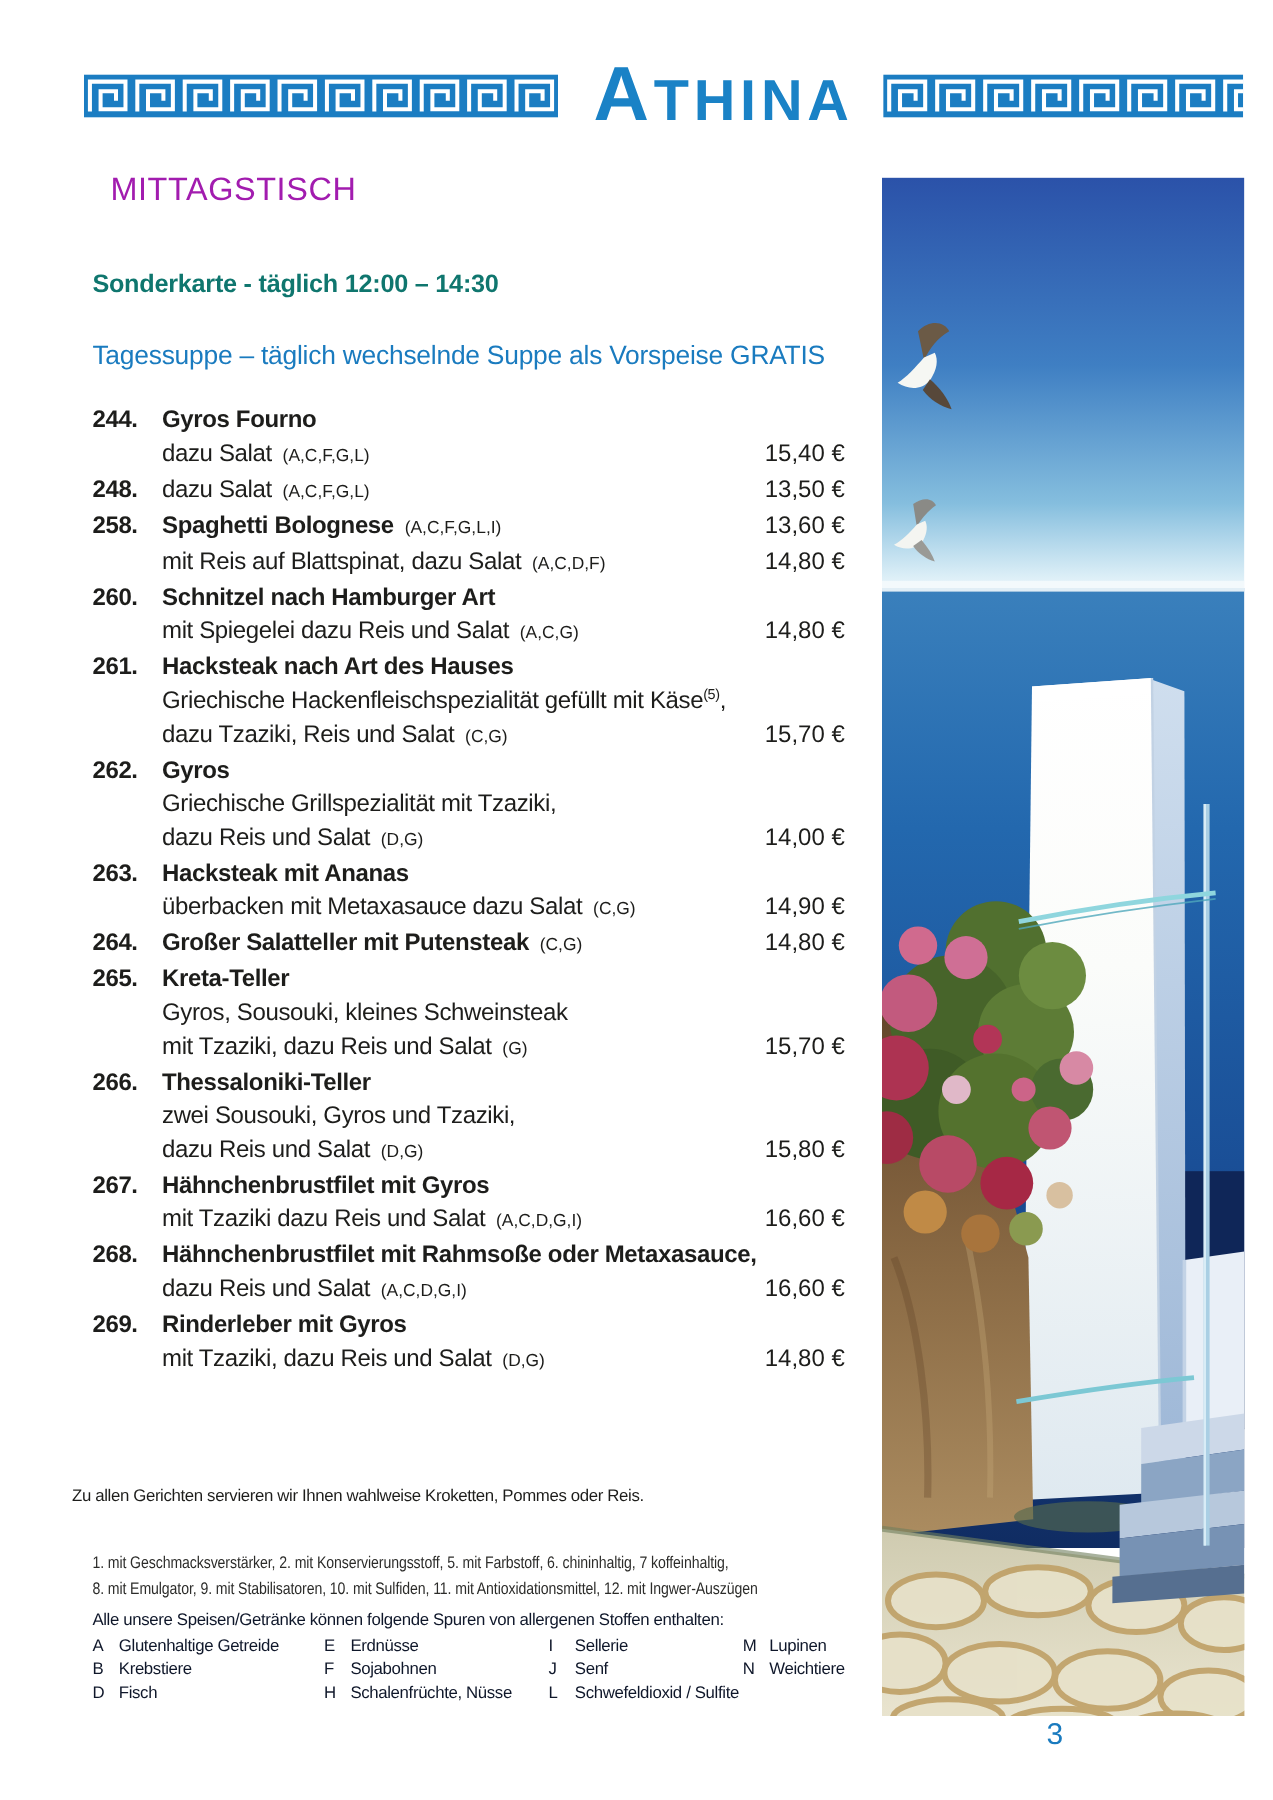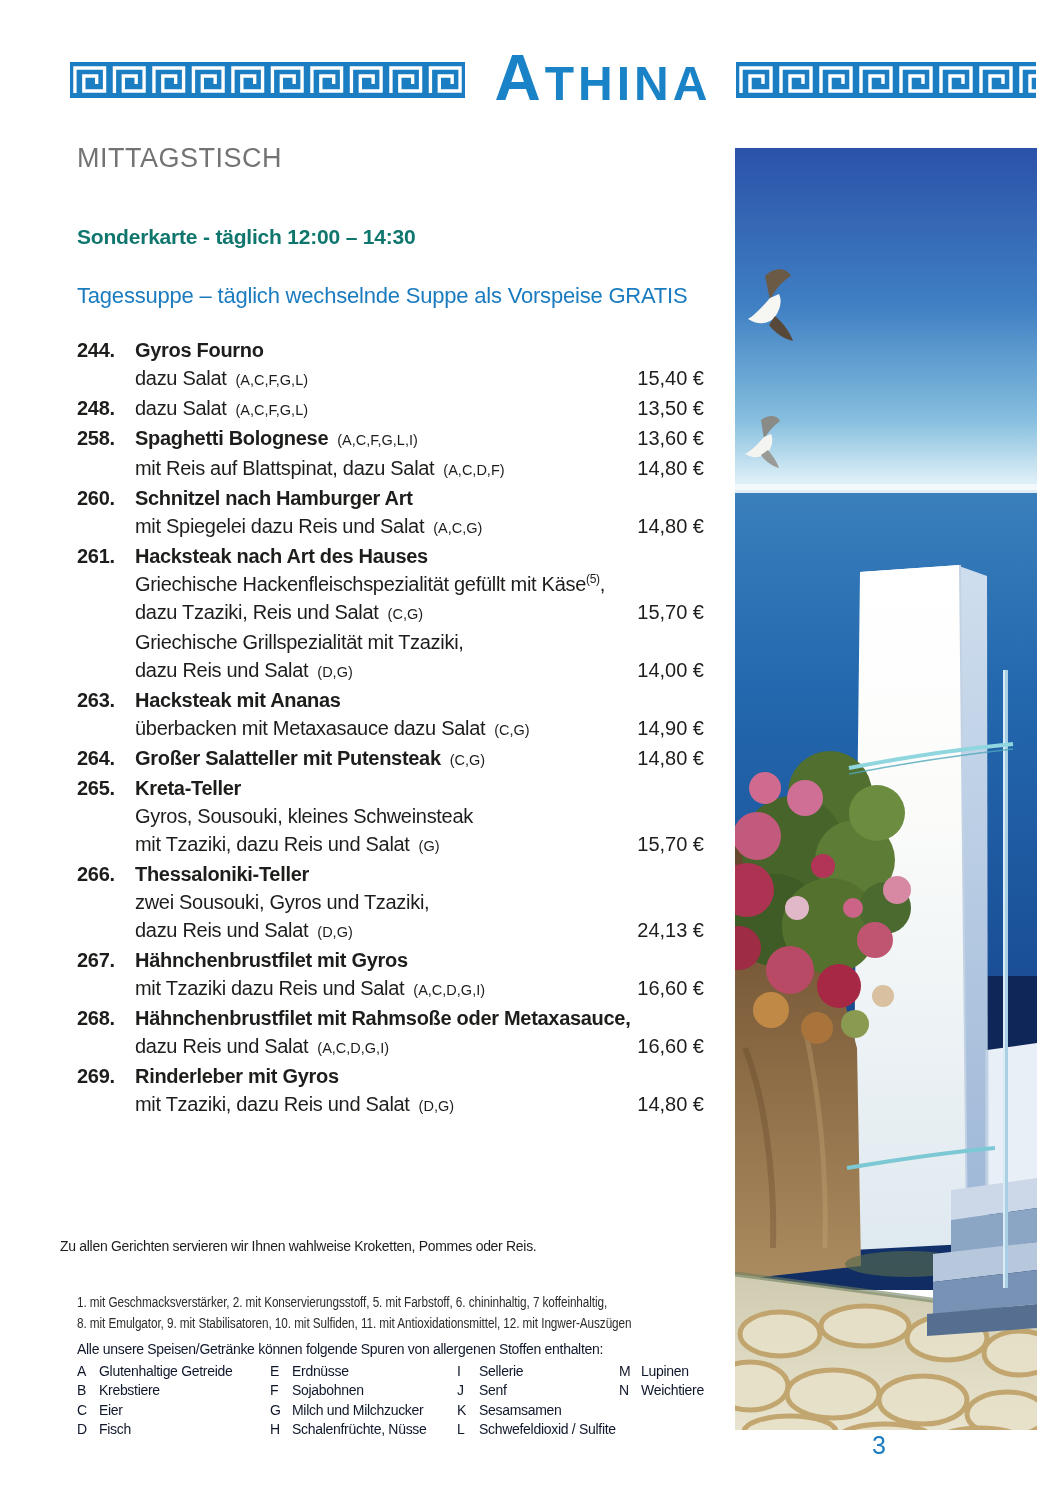--- a/index.html
+++ b/index.html
@@ -16,7 +16,7 @@
   .logo-rest{font-size:48px;}
 
   
-  .main-title{position:absolute;left:77px;top:143px;margin:0;font-size:27px;font-weight:normal;color:#737373;letter-spacing:.5px;}
+  .main-title{position:absolute;left:92px;top:143px;margin:0;font-size:27px;font-weight:normal;color:#a21caf;letter-spacing:.5px;}
   .subtitle{position:absolute;left:77px;top:225px;margin:0;font-size:21px;font-weight:bold;color:#0f766e;letter-spacing:-.2px;}
   .soup-note{position:absolute;left:77px;top:283px;margin:0;font-size:22px;font-weight:normal;color:#1a7bbf;letter-spacing:-.2px;}
 

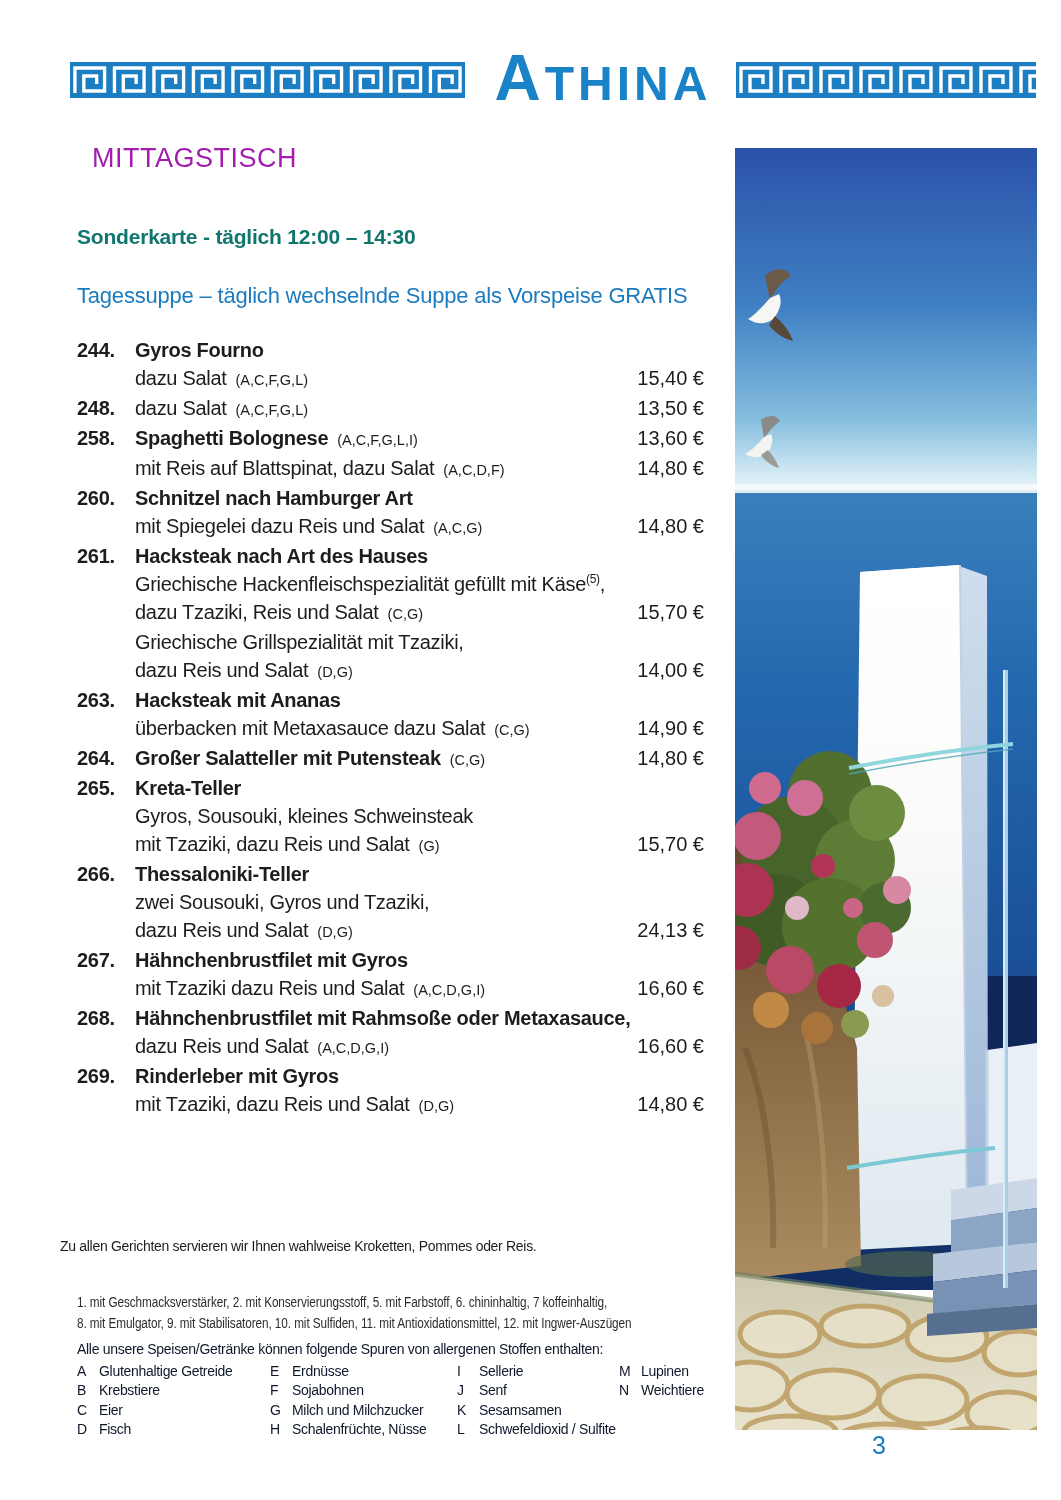--- a/index.html
+++ b/index.html
@@ -116,6 +116,7 @@
         <div class="mline desc"><span class="txt">dazu Tzaziki, Reis und Salat</span><span class="alg">(C,G)</span><span class="price">15,70 €</span></div>
       </div>
       <div class="item">
+        <div class="mline head"><span class="num">262.</span><span class="title">Gyros</span></div>
         <div class="mline desc"><span class="txt">Griechische Grillspezialität mit Tzaziki,</span></div>
         <div class="mline desc"><span class="txt">dazu Reis und Salat</span><span class="alg">(D,G)</span><span class="price">14,00 €</span></div>
       </div>

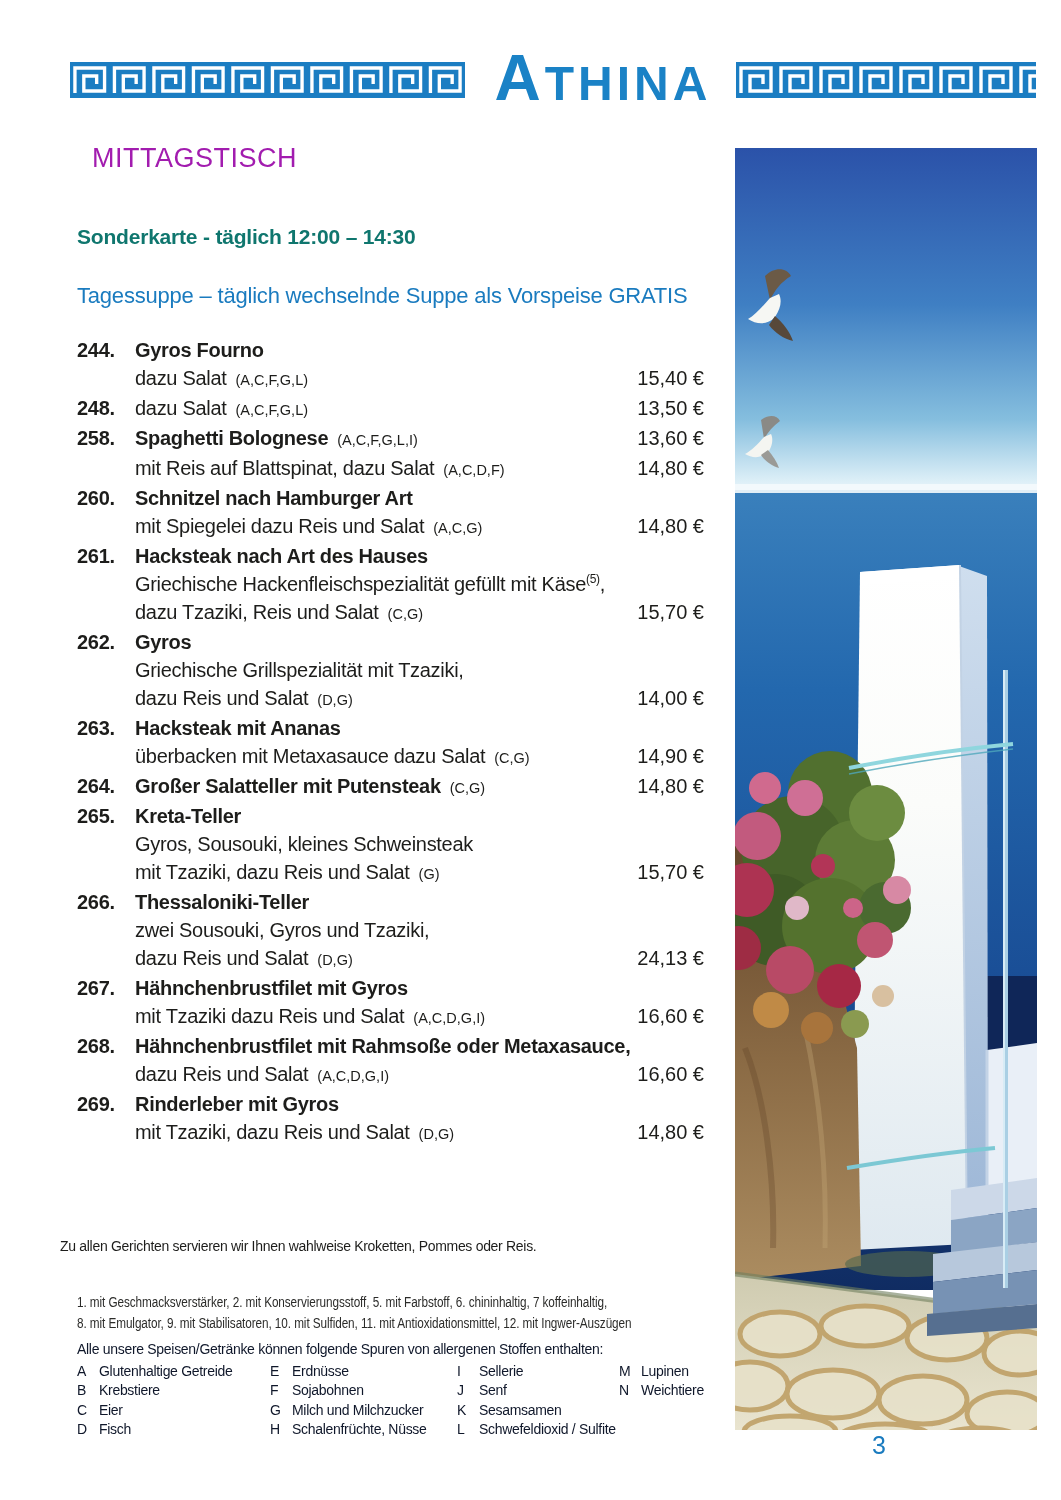--- a/index.html
+++ b/index.html
@@ -135,7 +135,7 @@
       <div class="item">
         <div class="mline head"><span class="num">266.</span><span class="title">Thessaloniki-Teller</span></div>
         <div class="mline desc"><span class="txt">zwei Sousouki, Gyros und Tzaziki,</span></div>
-        <div class="mline desc"><span class="txt">dazu Reis und Salat</span><span class="alg">(D,G)</span><span class="price">24,13 €</span></div>
+        <div class="mline desc"><span class="txt">dazu Reis und Salat</span><span class="alg">(D,G)</span><span class="price">15,80 €</span></div>
       </div>
       <div class="item">
         <div class="mline head"><span class="num">267.</span><span class="title">Hähnchenbrustfilet mit Gyros</span></div>

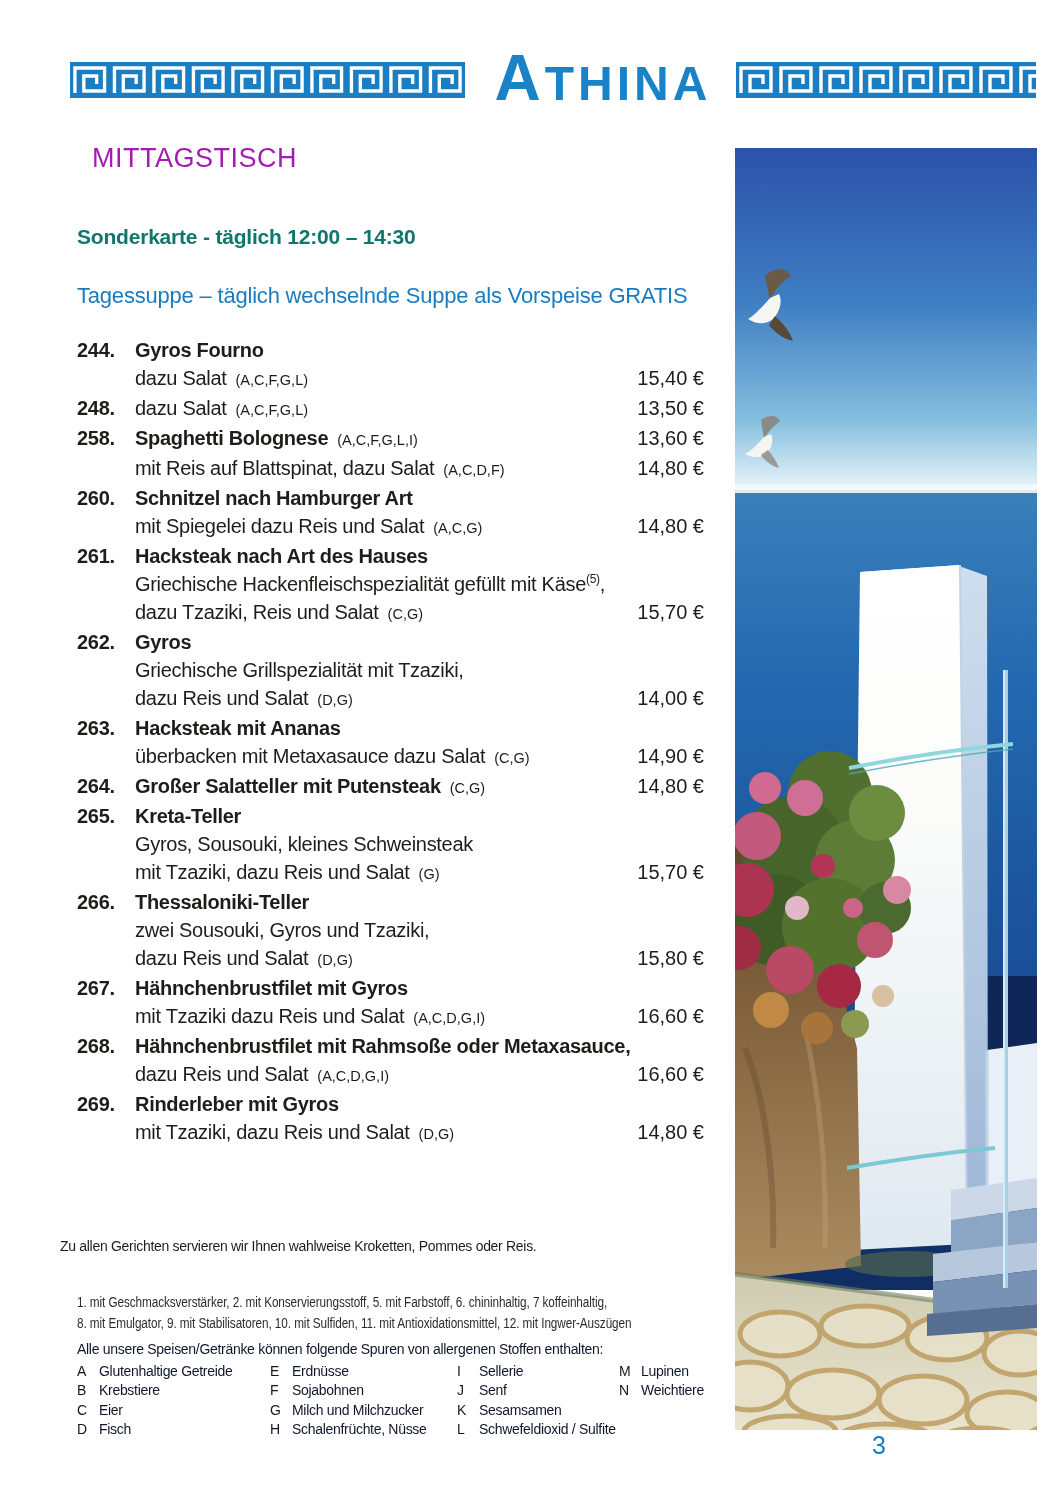--- a/index.html
+++ b/index.html
@@ -172,11 +172,6 @@
           <span class="al-cell" style="left: 193px;"><span class="al-code">F</span><span class="al-label">Sojabohnen</span></span>
           <span class="al-cell" style="left: 380px;"><span class="al-code">J</span><span class="al-label">Senf</span></span>
           <span class="al-cell" style="left: 542px;"><span class="al-code">N</span><span class="al-label">Weichtiere</span></span>
-        </div>
-        <div class="al-row">
-          <span class="al-cell" style="left: 0px;"><span class="al-code">C</span><span class="al-label">Eier</span></span>
-          <span class="al-cell" style="left: 193px;"><span class="al-code">G</span><span class="al-label">Milch und Milchzucker</span></span>
-          <span class="al-cell" style="left: 380px;"><span class="al-code">K</span><span class="al-label">Sesamsamen</span></span>
         </div>
         <div class="al-row">
           <span class="al-cell" style="left: 0px;"><span class="al-code">D</span><span class="al-label">Fisch</span></span>

